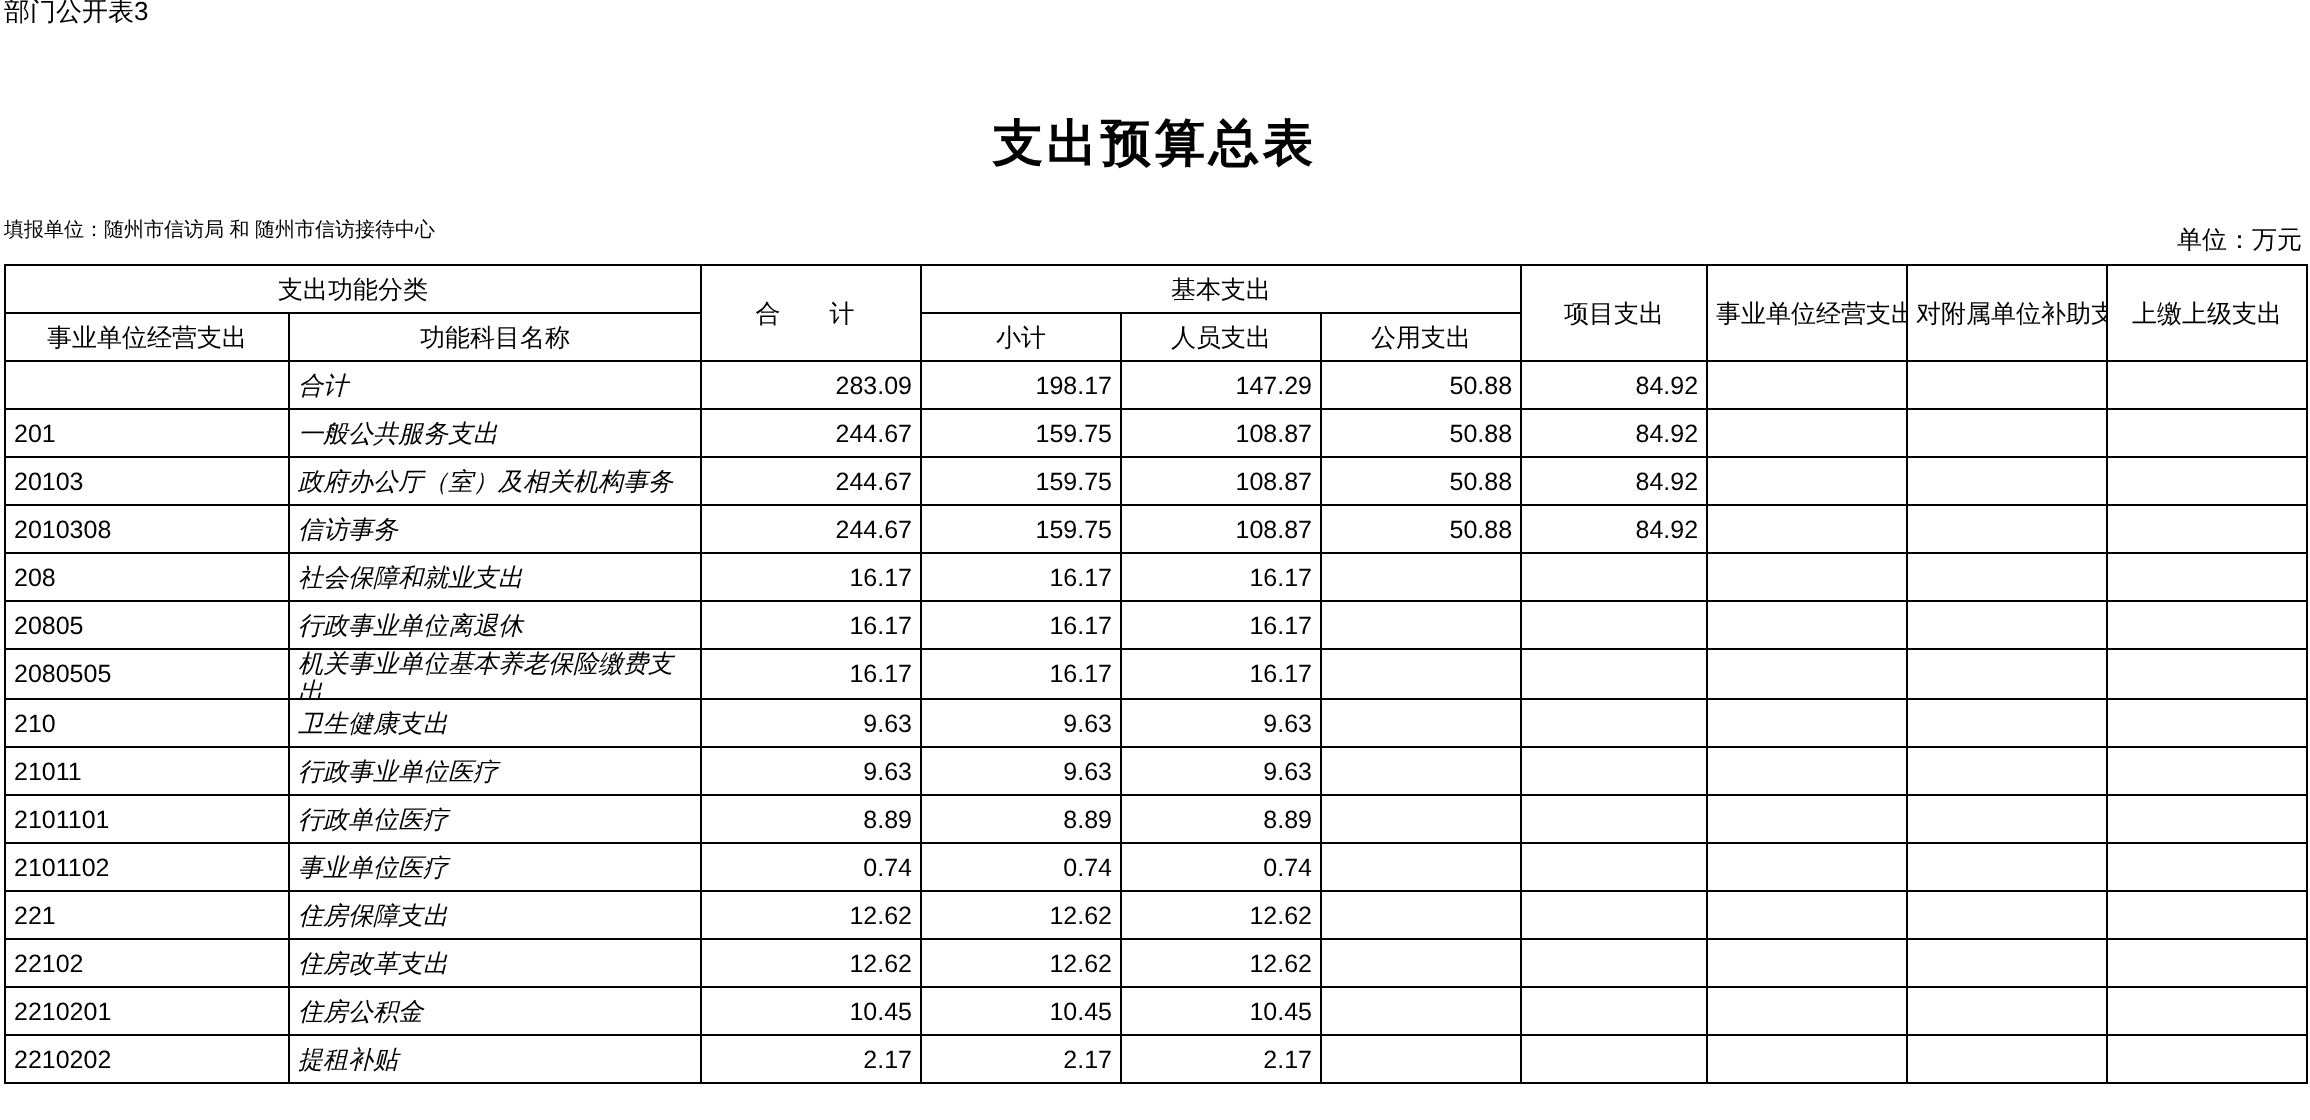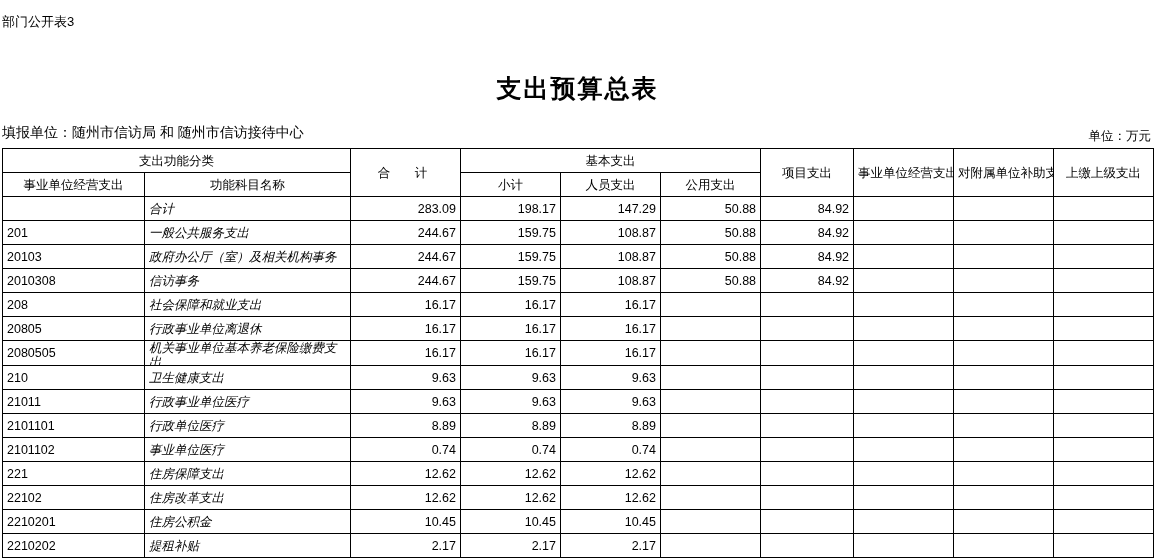--- a/index.html
+++ b/index.html
@@ -36,7 +36,7 @@
     font-size: 25px;
     font-weight: bold;
     letter-spacing: 2px;
-    margin: 16px;
+    margin: 0;
     padding-top: 56px;
     line-height: 32px;
   }

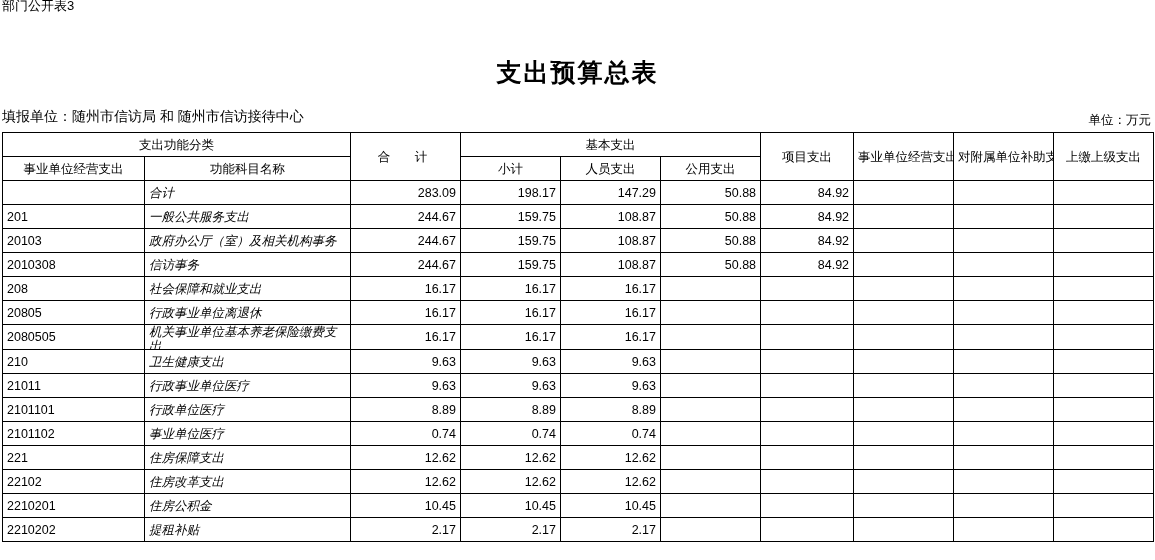--- a/index.html
+++ b/index.html
@@ -50,7 +50,7 @@
     position: absolute;
     left: 2px;
     top: 0;
-    font-size: 14px;
+    font-size: 10px;
     white-space: nowrap;
   }
   .meta-right {

